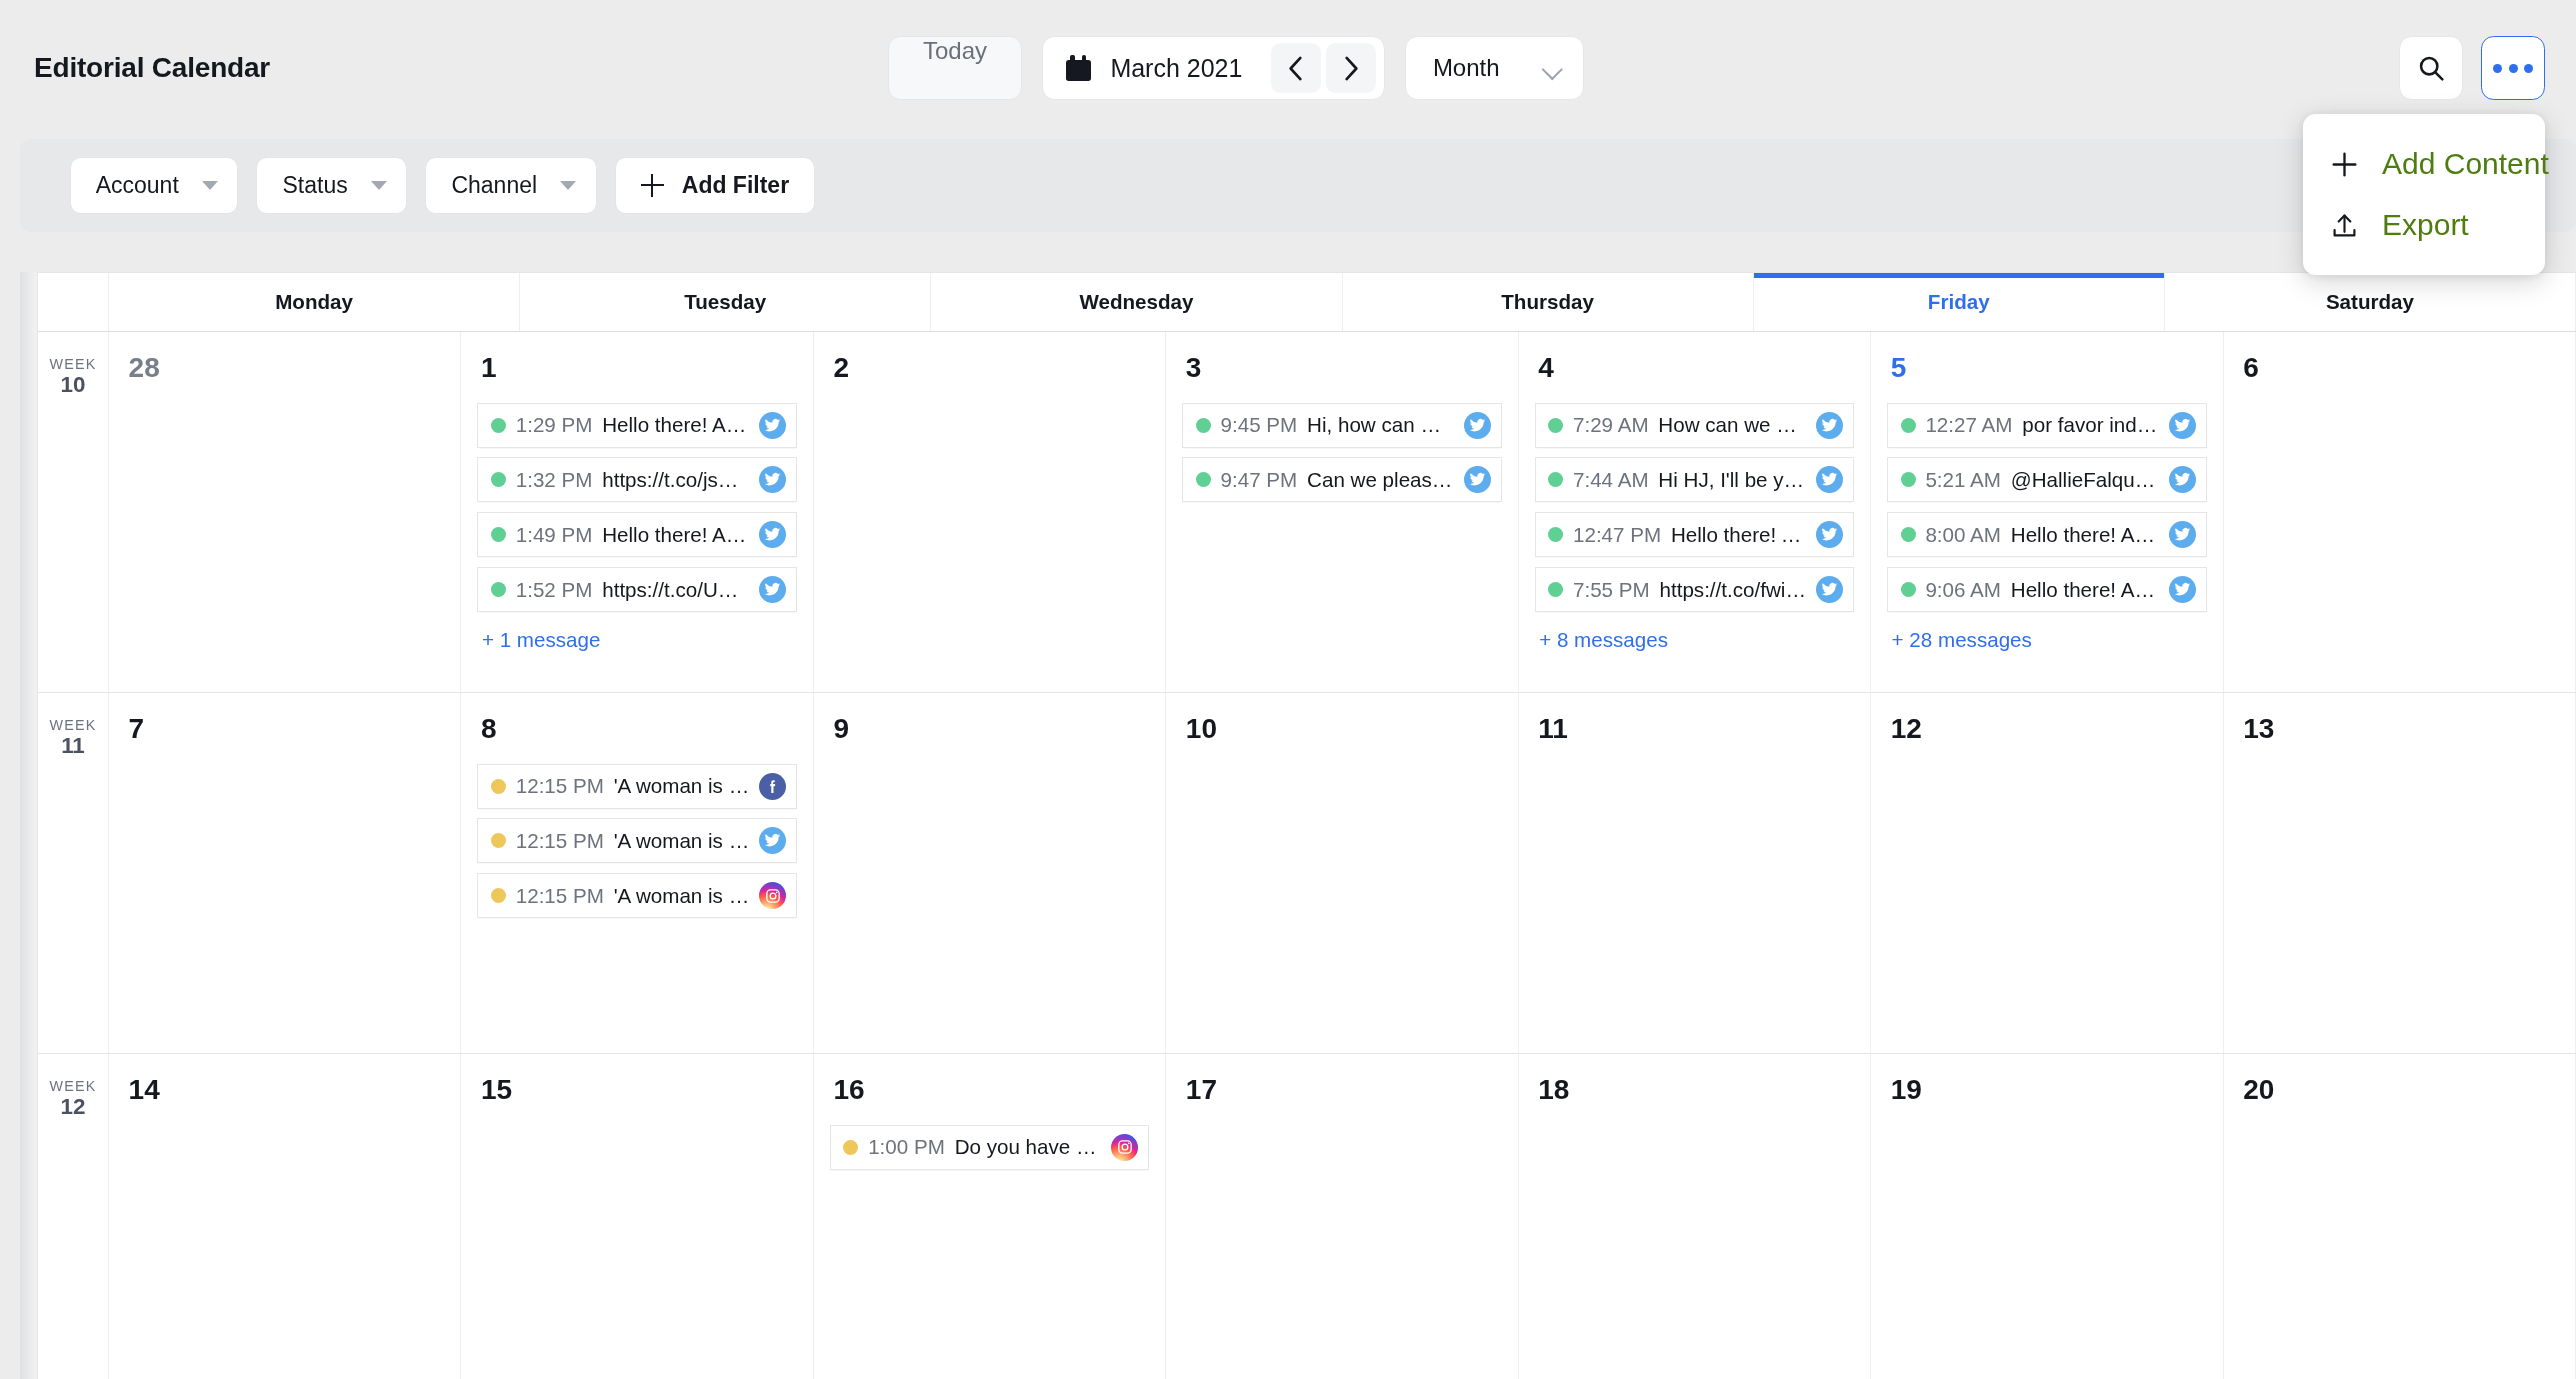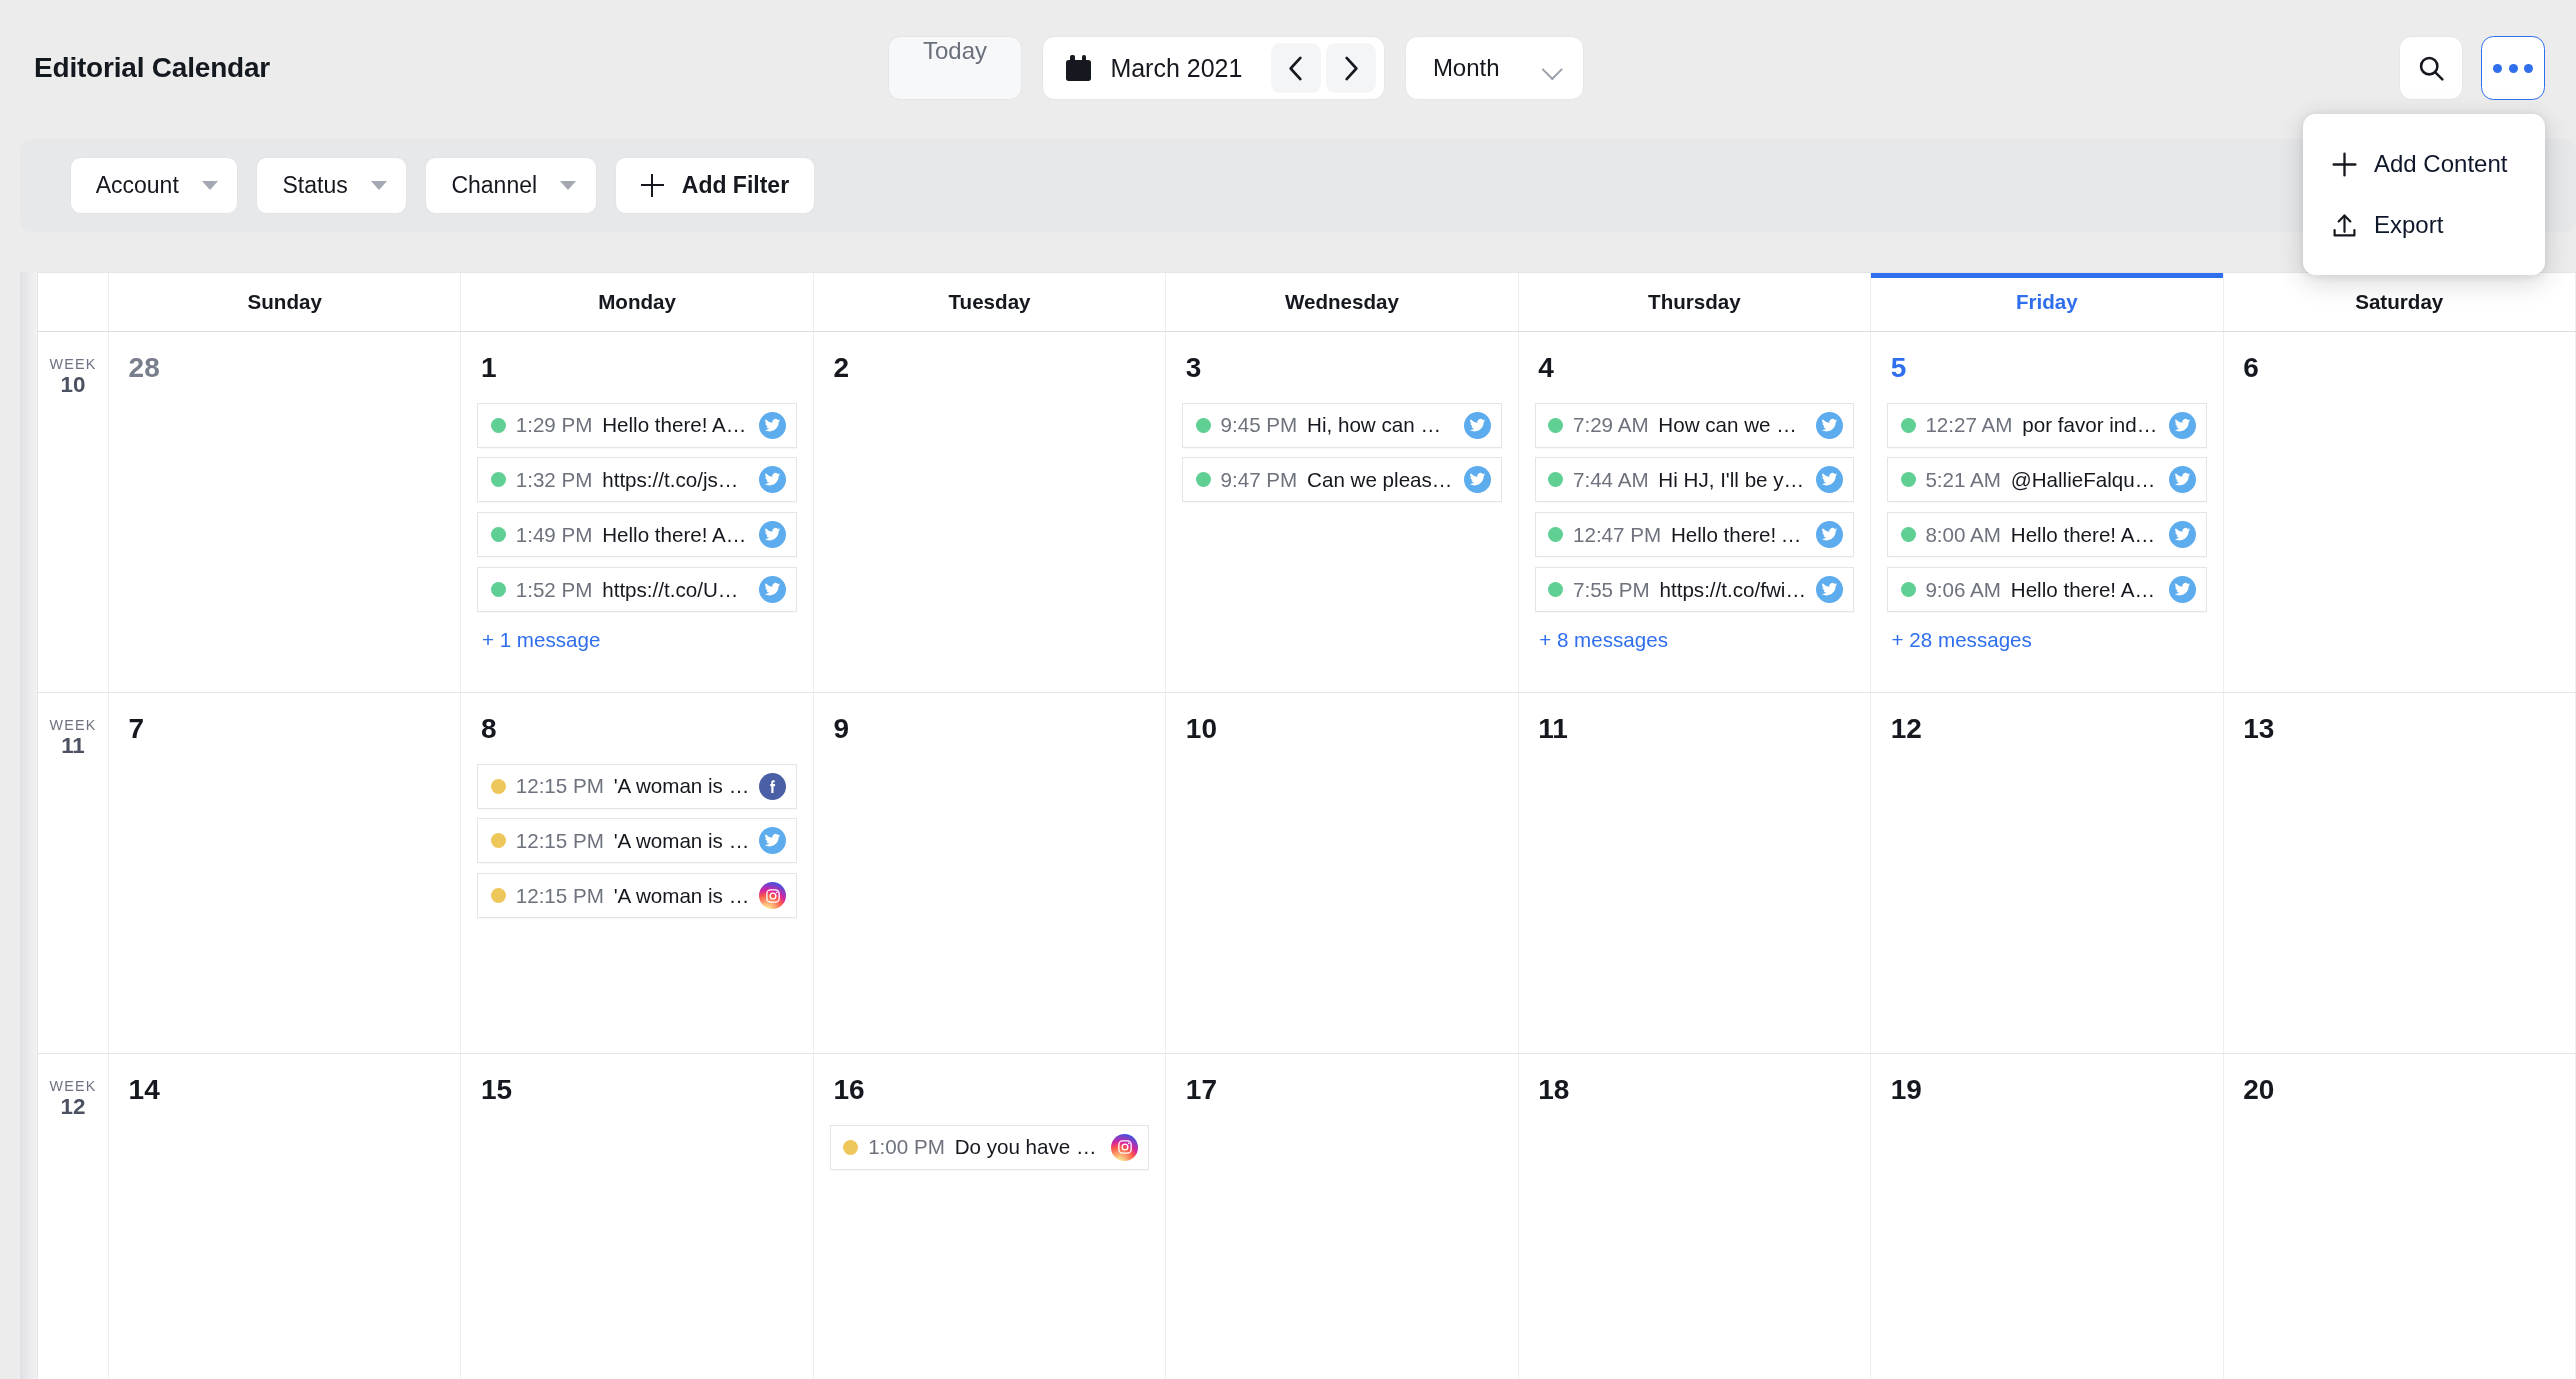--- a/index.html
+++ b/index.html
@@ -75,8 +75,8 @@
     padding: 19.7px 0 19.7px 0; z-index: 40;
   }
   .menu-item {
-    display: flex; align-items: center; height: 61px; padding: 0 27px; gap: 15px;
-    font-size: 24px; color: #0f172a; cursor: pointer; white-space: nowrap;
+    display: flex; align-items: center; height: 61px; padding: 0 27px; gap: 23px;
+    font-size: 30px; color: #4d7c0f; cursor: pointer; white-space: nowrap;
   }
   .mi-ico { width: 29px; height: 29px; flex: none; display: flex; align-items: center; justify-content: center; }
 

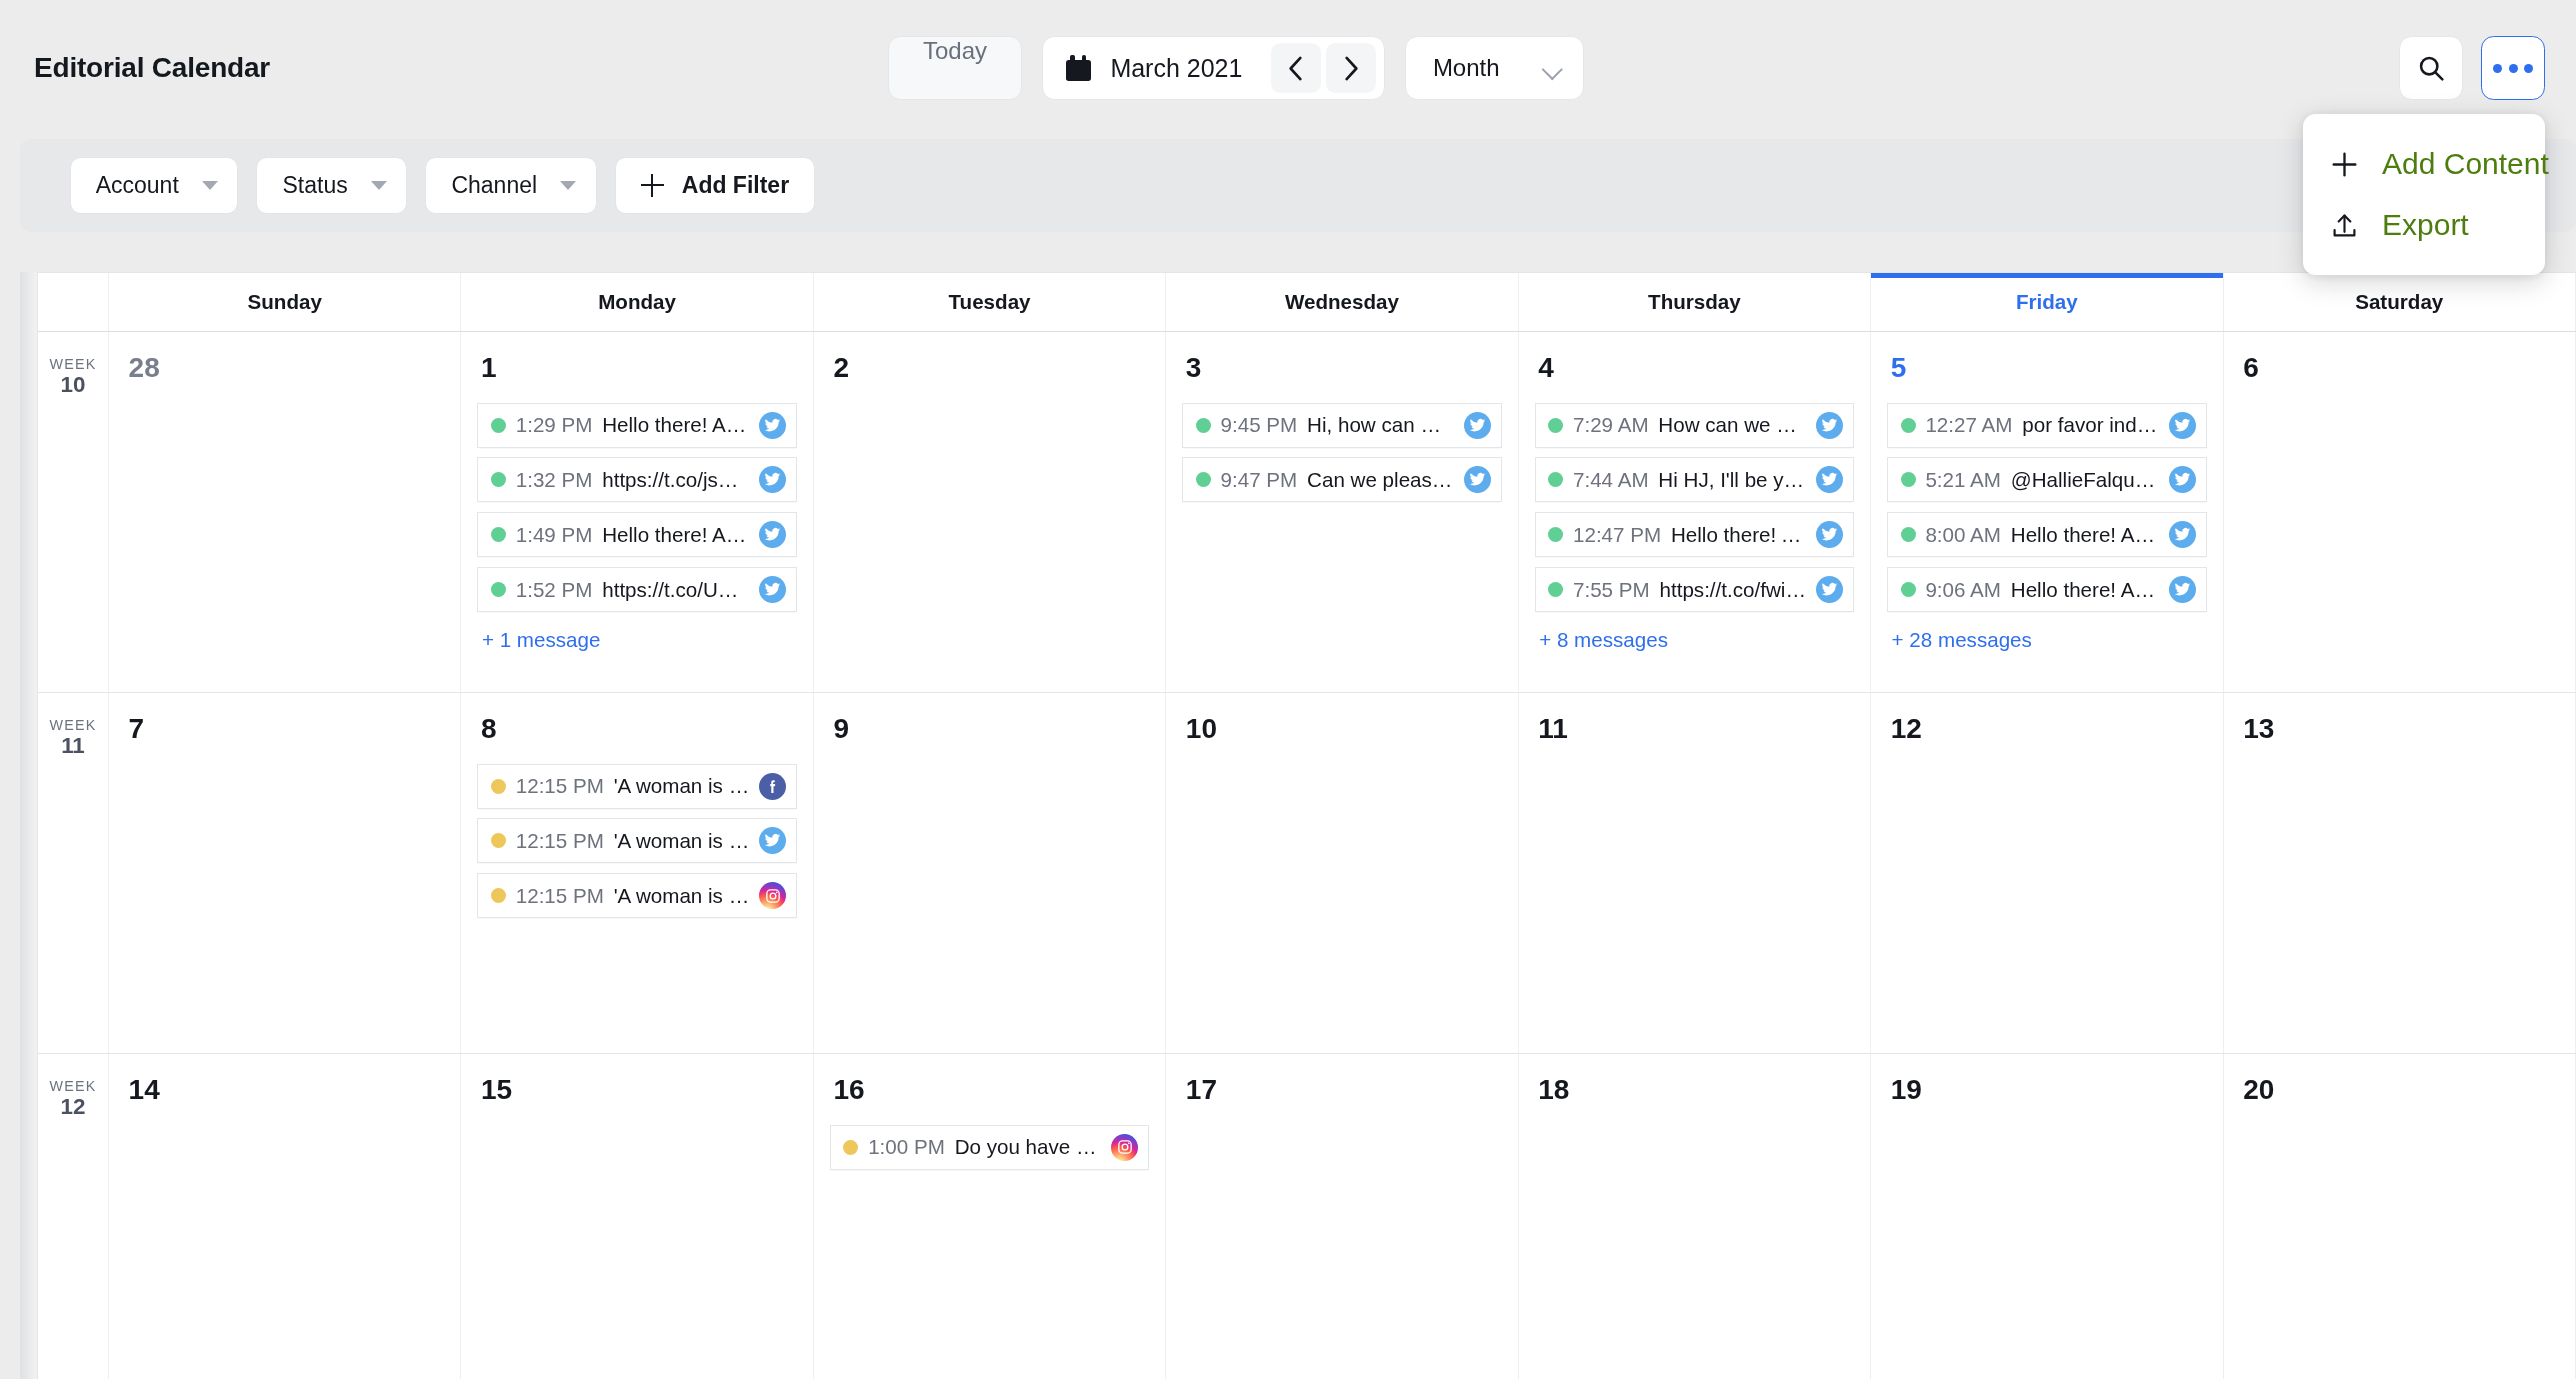--- a/index.html
+++ b/index.html
@@ -254,9 +254,6 @@
   <div class="calendar">
     <div class="cal-header" id="cal-header">
       <div class="hdr-weekcol"></div>
-    <div class="hdr-day">
-          <span>Sunday</span>
-        </div>
         <div class="hdr-day">
           <span>Monday</span>
         </div>

